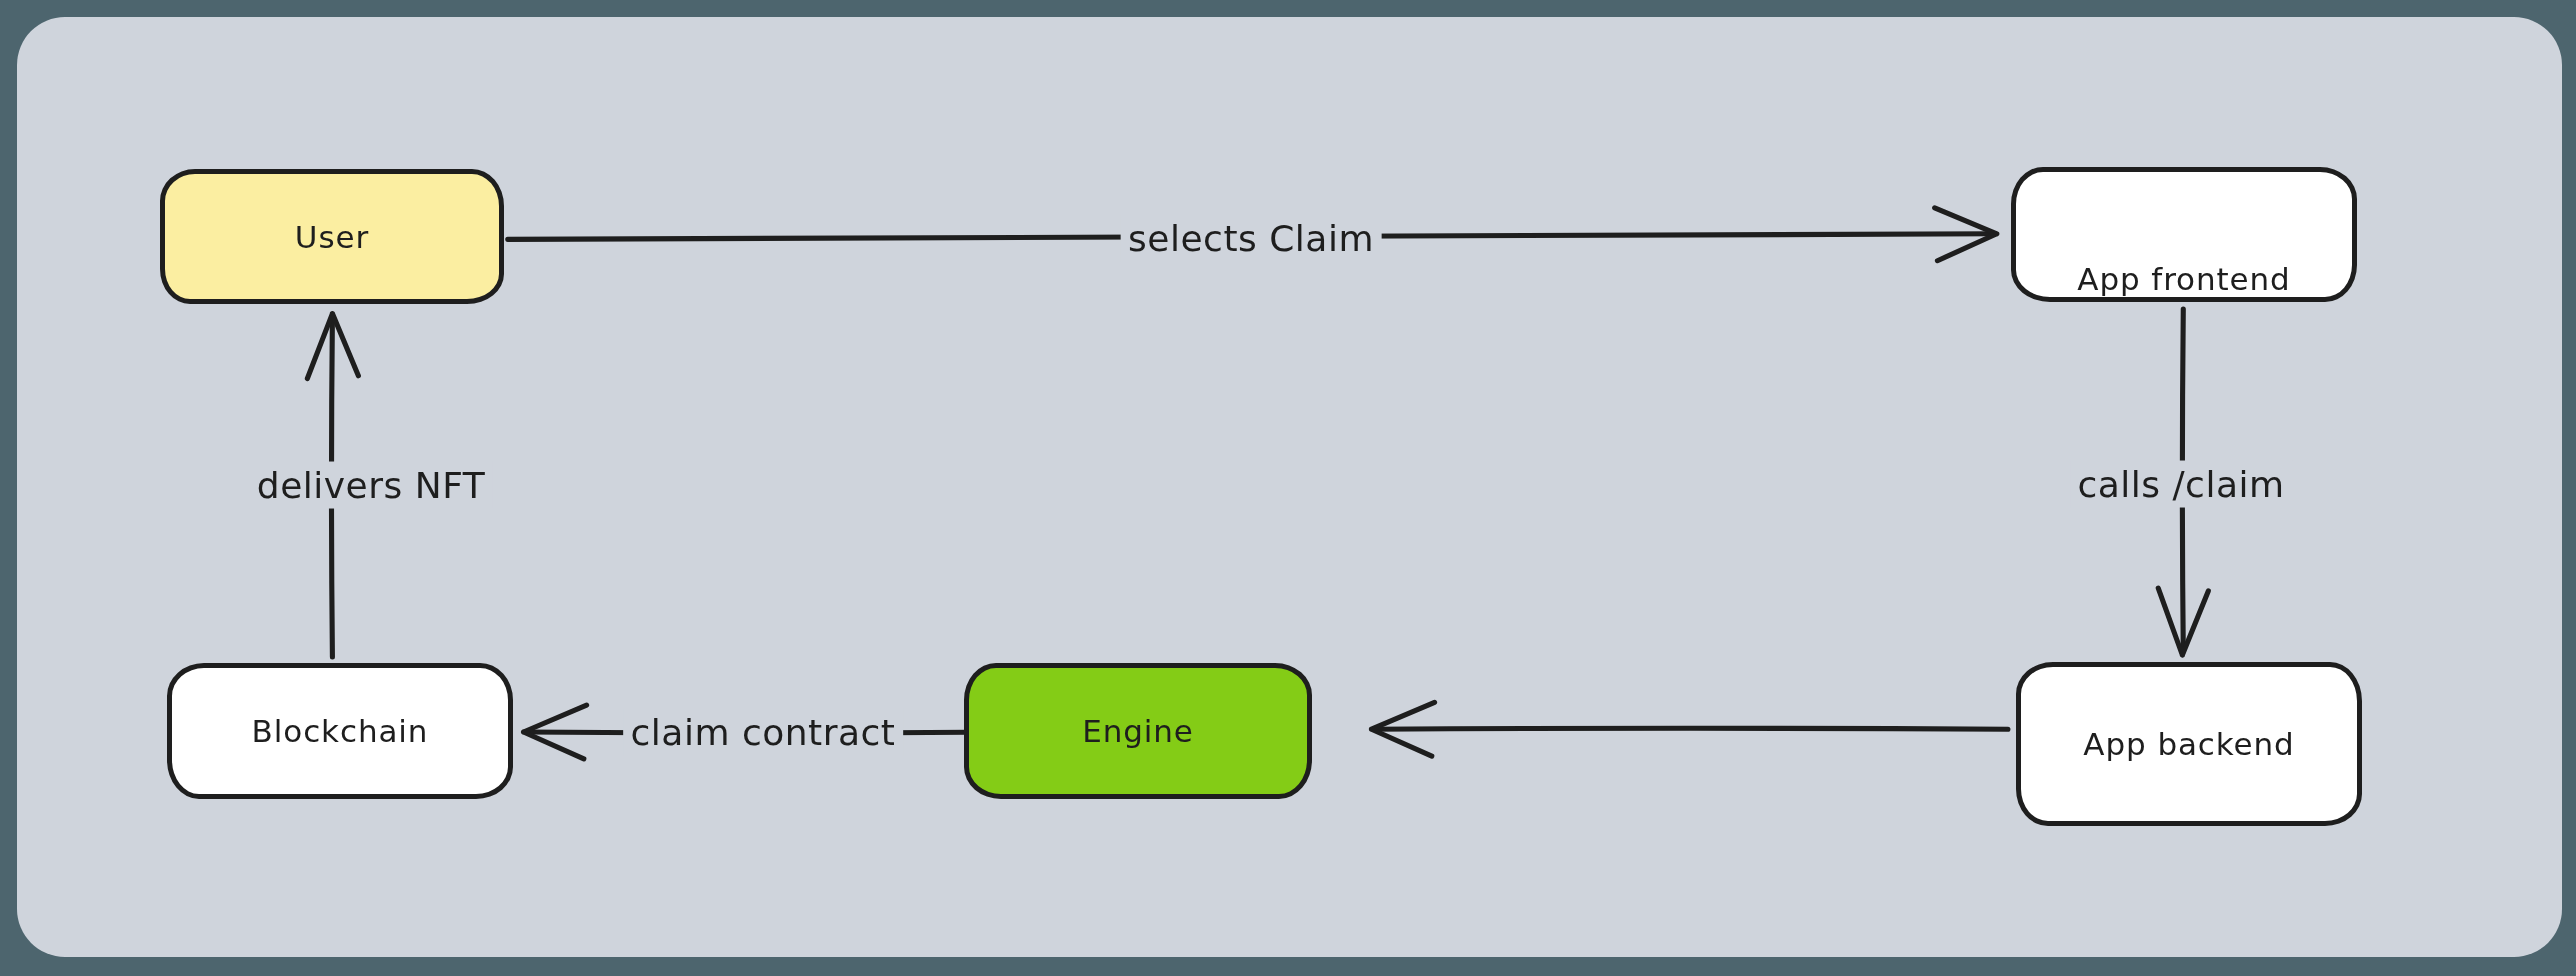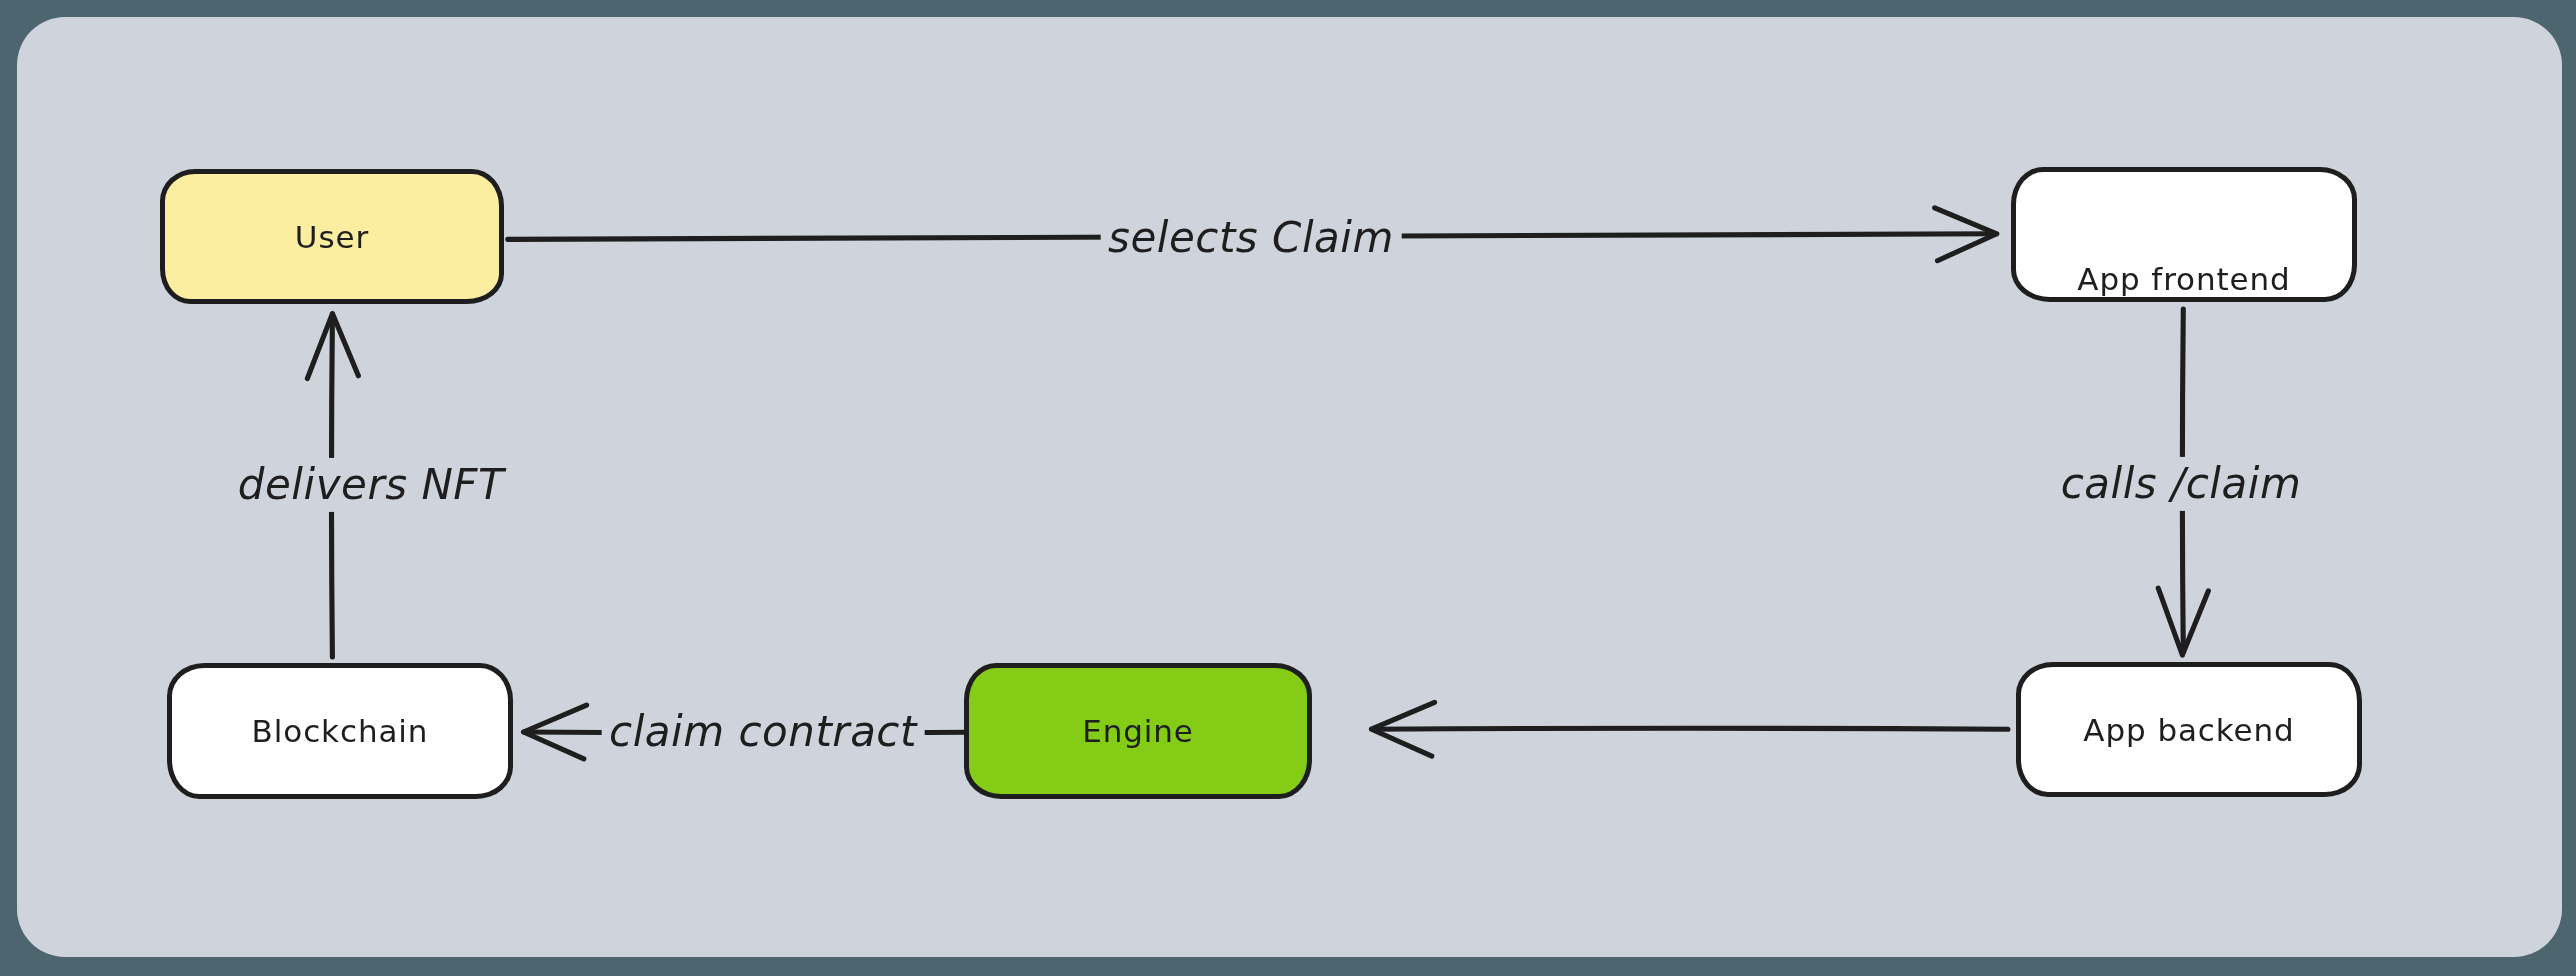--- a/index.html
+++ b/index.html
@@ -80,12 +80,11 @@
     transform: translate(-50%, -50%);
     background: #cfd4dc;
     color: #1e1e1e;
-    font-size: 42px;
+    font-size: 36px;
     letter-spacing: 0.5px;
     padding: 1.9px 7.4px;
     white-space: nowrap;
     line-height: 1.2;
-    font-style: italic;
   }
   .lbl-selects-claim { left: 1251px; top: 238px; }
   .lbl-calls-claim   { left: 2181px; top: 484px; }

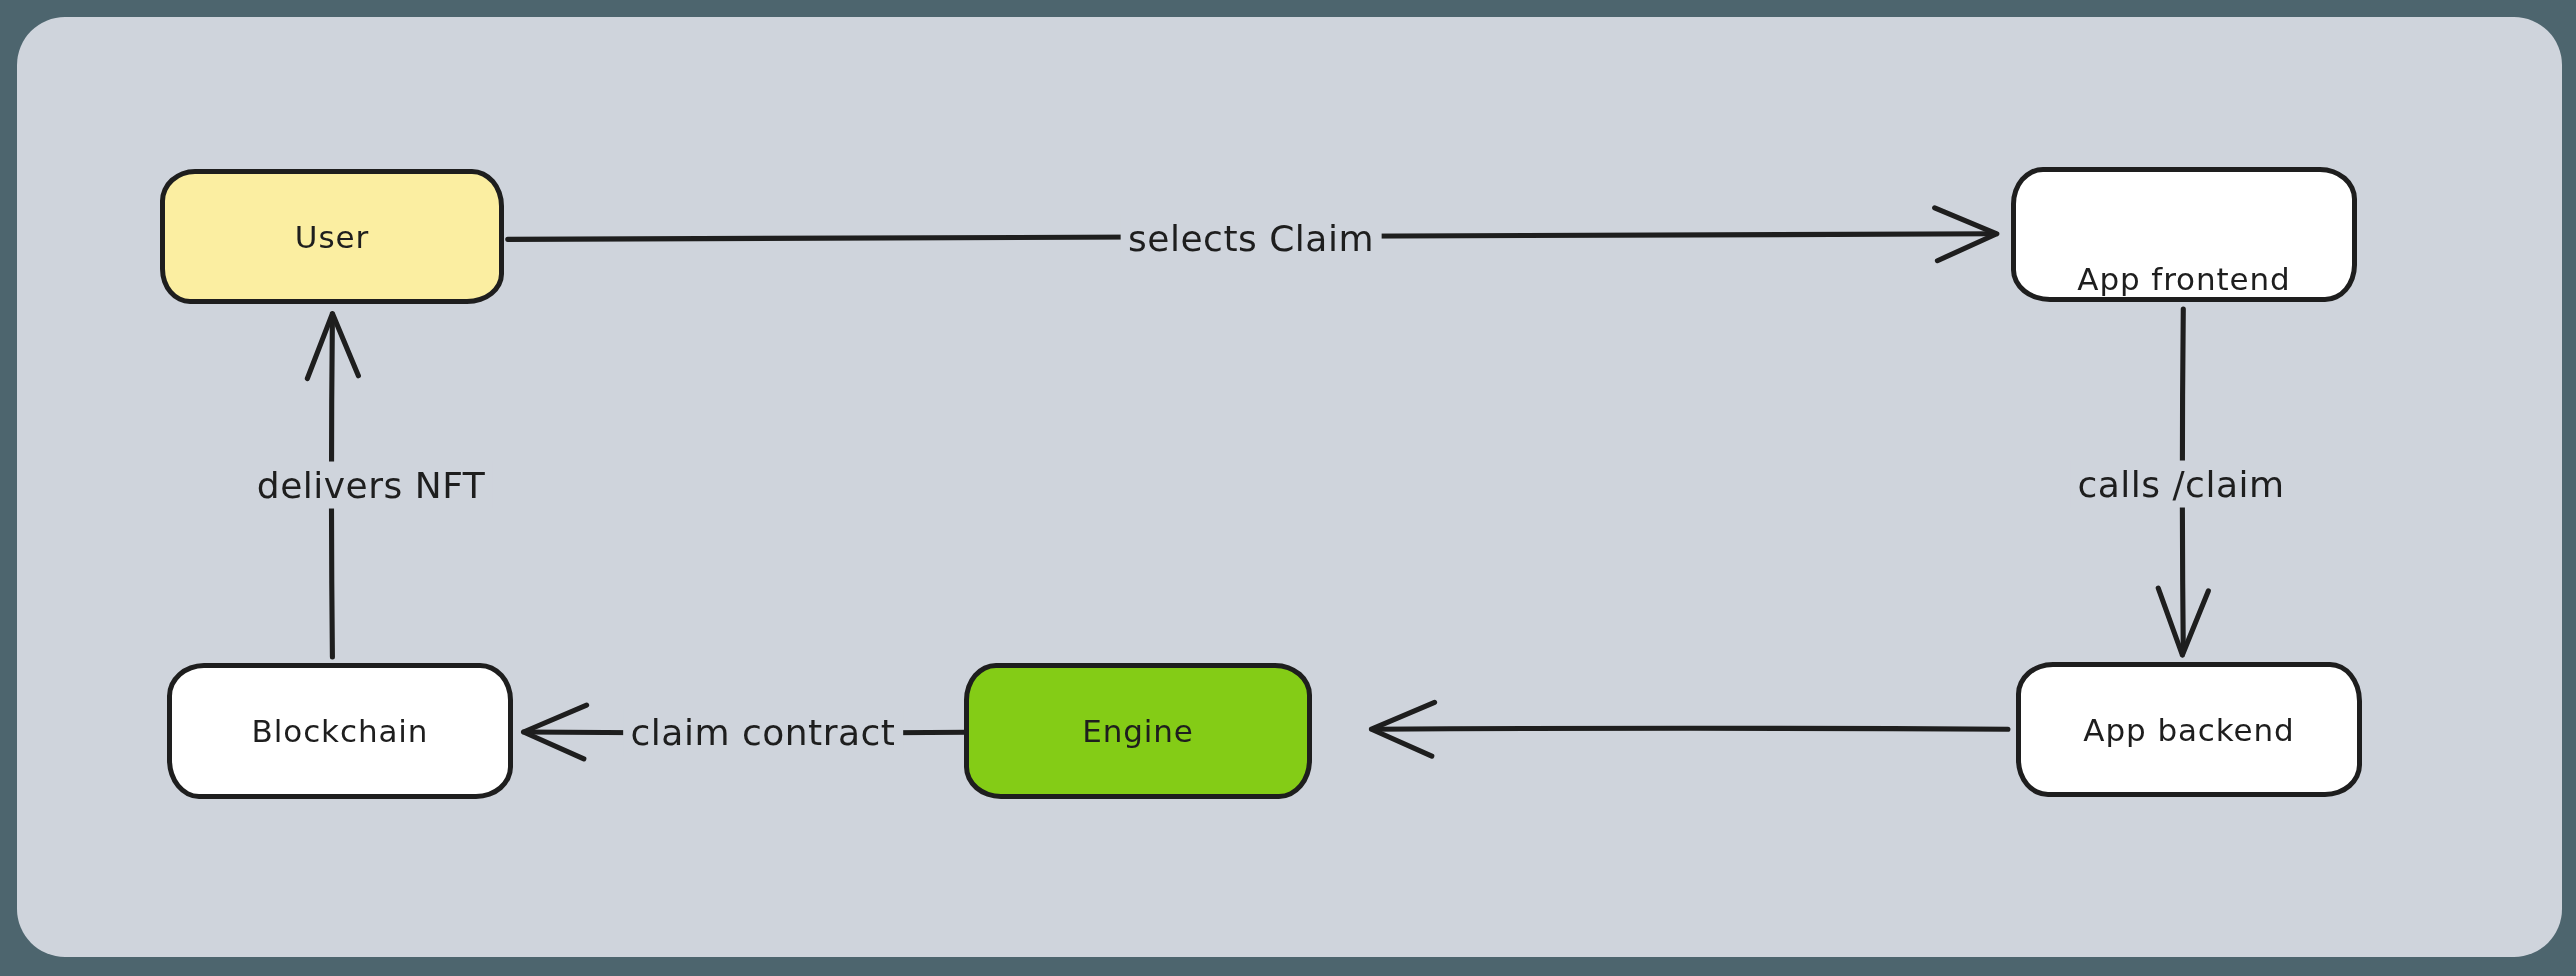--- a/index.html
+++ b/index.html
@@ -63,7 +63,7 @@
     align-items: flex-end;
   }
   .node-backend {
-    left: 2016px; top: 662px; width: 346px; height: 135px;
+    left: 2016px; top: 662px; width: 346px; height: 164px;
     border-radius: 37px 32px 37px 32px / 32px 39px 32px 37px;
   }
   .node-engine {

